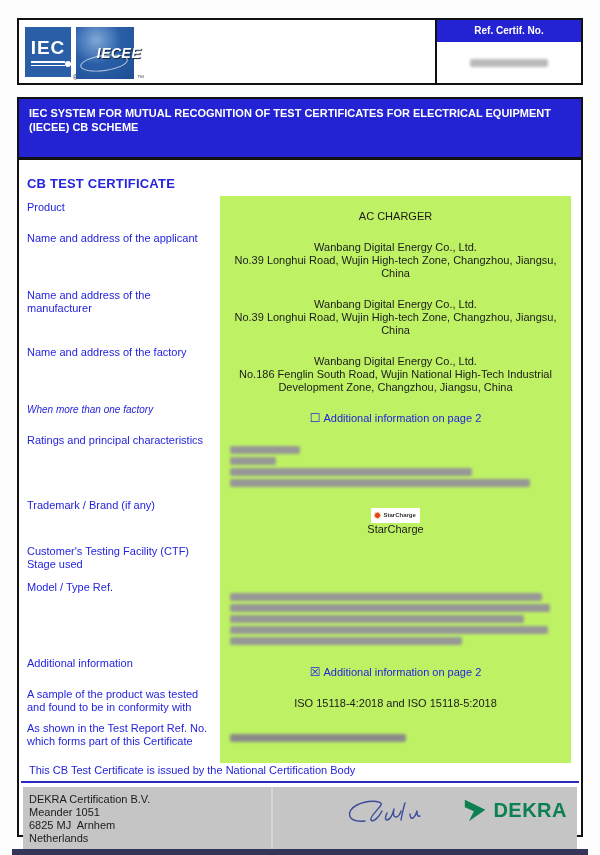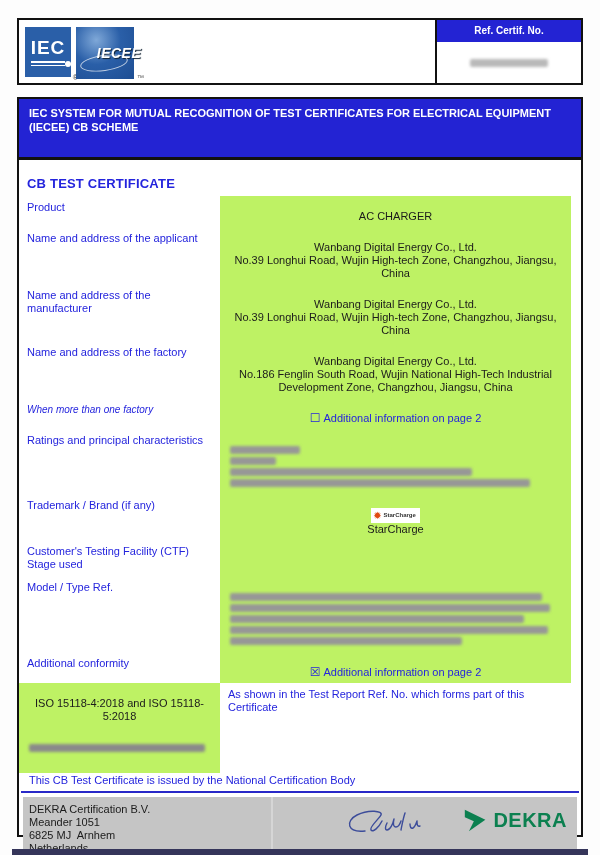--- a/index.html
+++ b/index.html
@@ -156,7 +156,7 @@
         <div class="redact" style="width:232px"></div>
       </div>
 
-      <div class="lab">Additional conformity</div>
+      <div class="lab">Additional information</div>
       <div class="val blue h24">
         <span class="cb">☒</span><span>Additional information on page 2</span>
       </div>

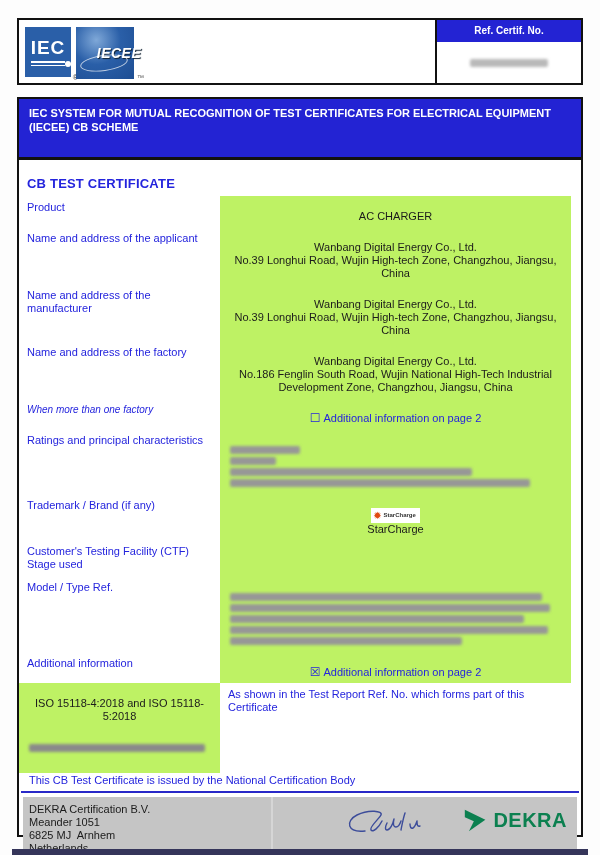--- a/index.html
+++ b/index.html
@@ -161,6 +161,7 @@
         <span class="cb">☒</span><span>Additional information on page 2</span>
       </div>
 
+      <div class="lab">A sample of the product was tested and found to be in conformity with</div>
       <div class="val h28">ISO 15118-4:2018 and ISO 15118-5:2018</div>
 
       <div class="lab">As shown in the Test Report Ref. No. which forms part of this Certificate</div>

